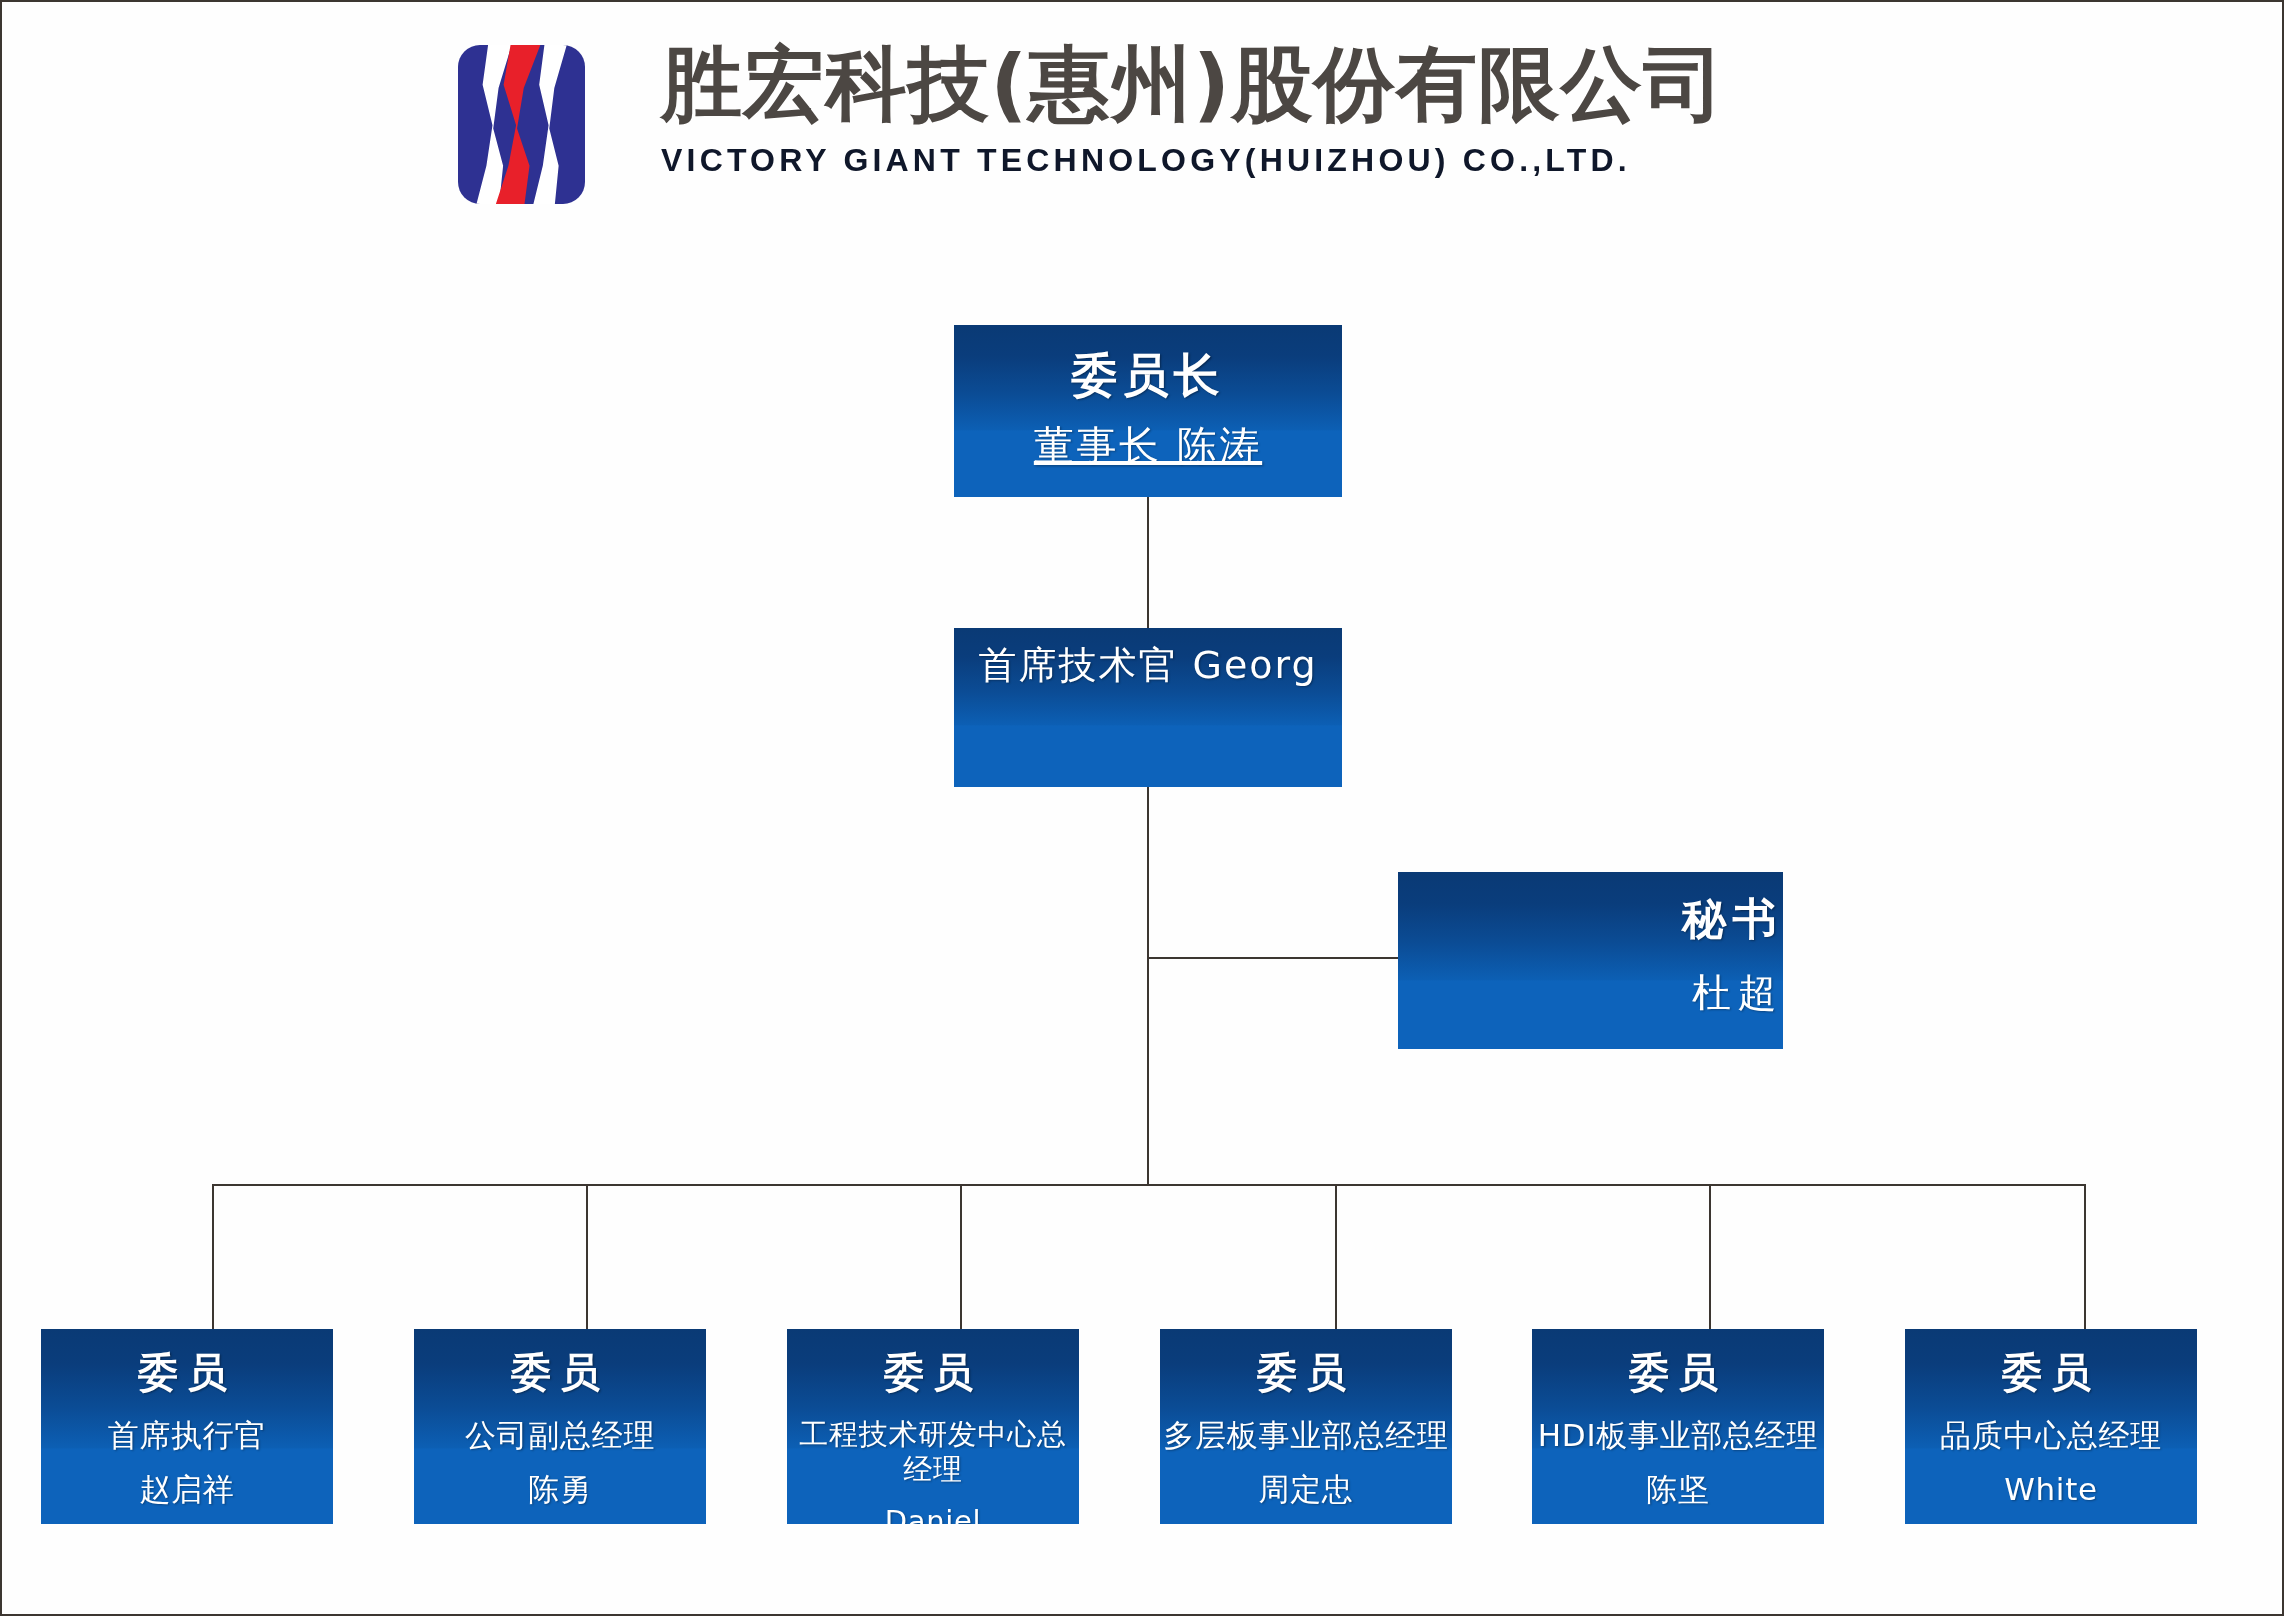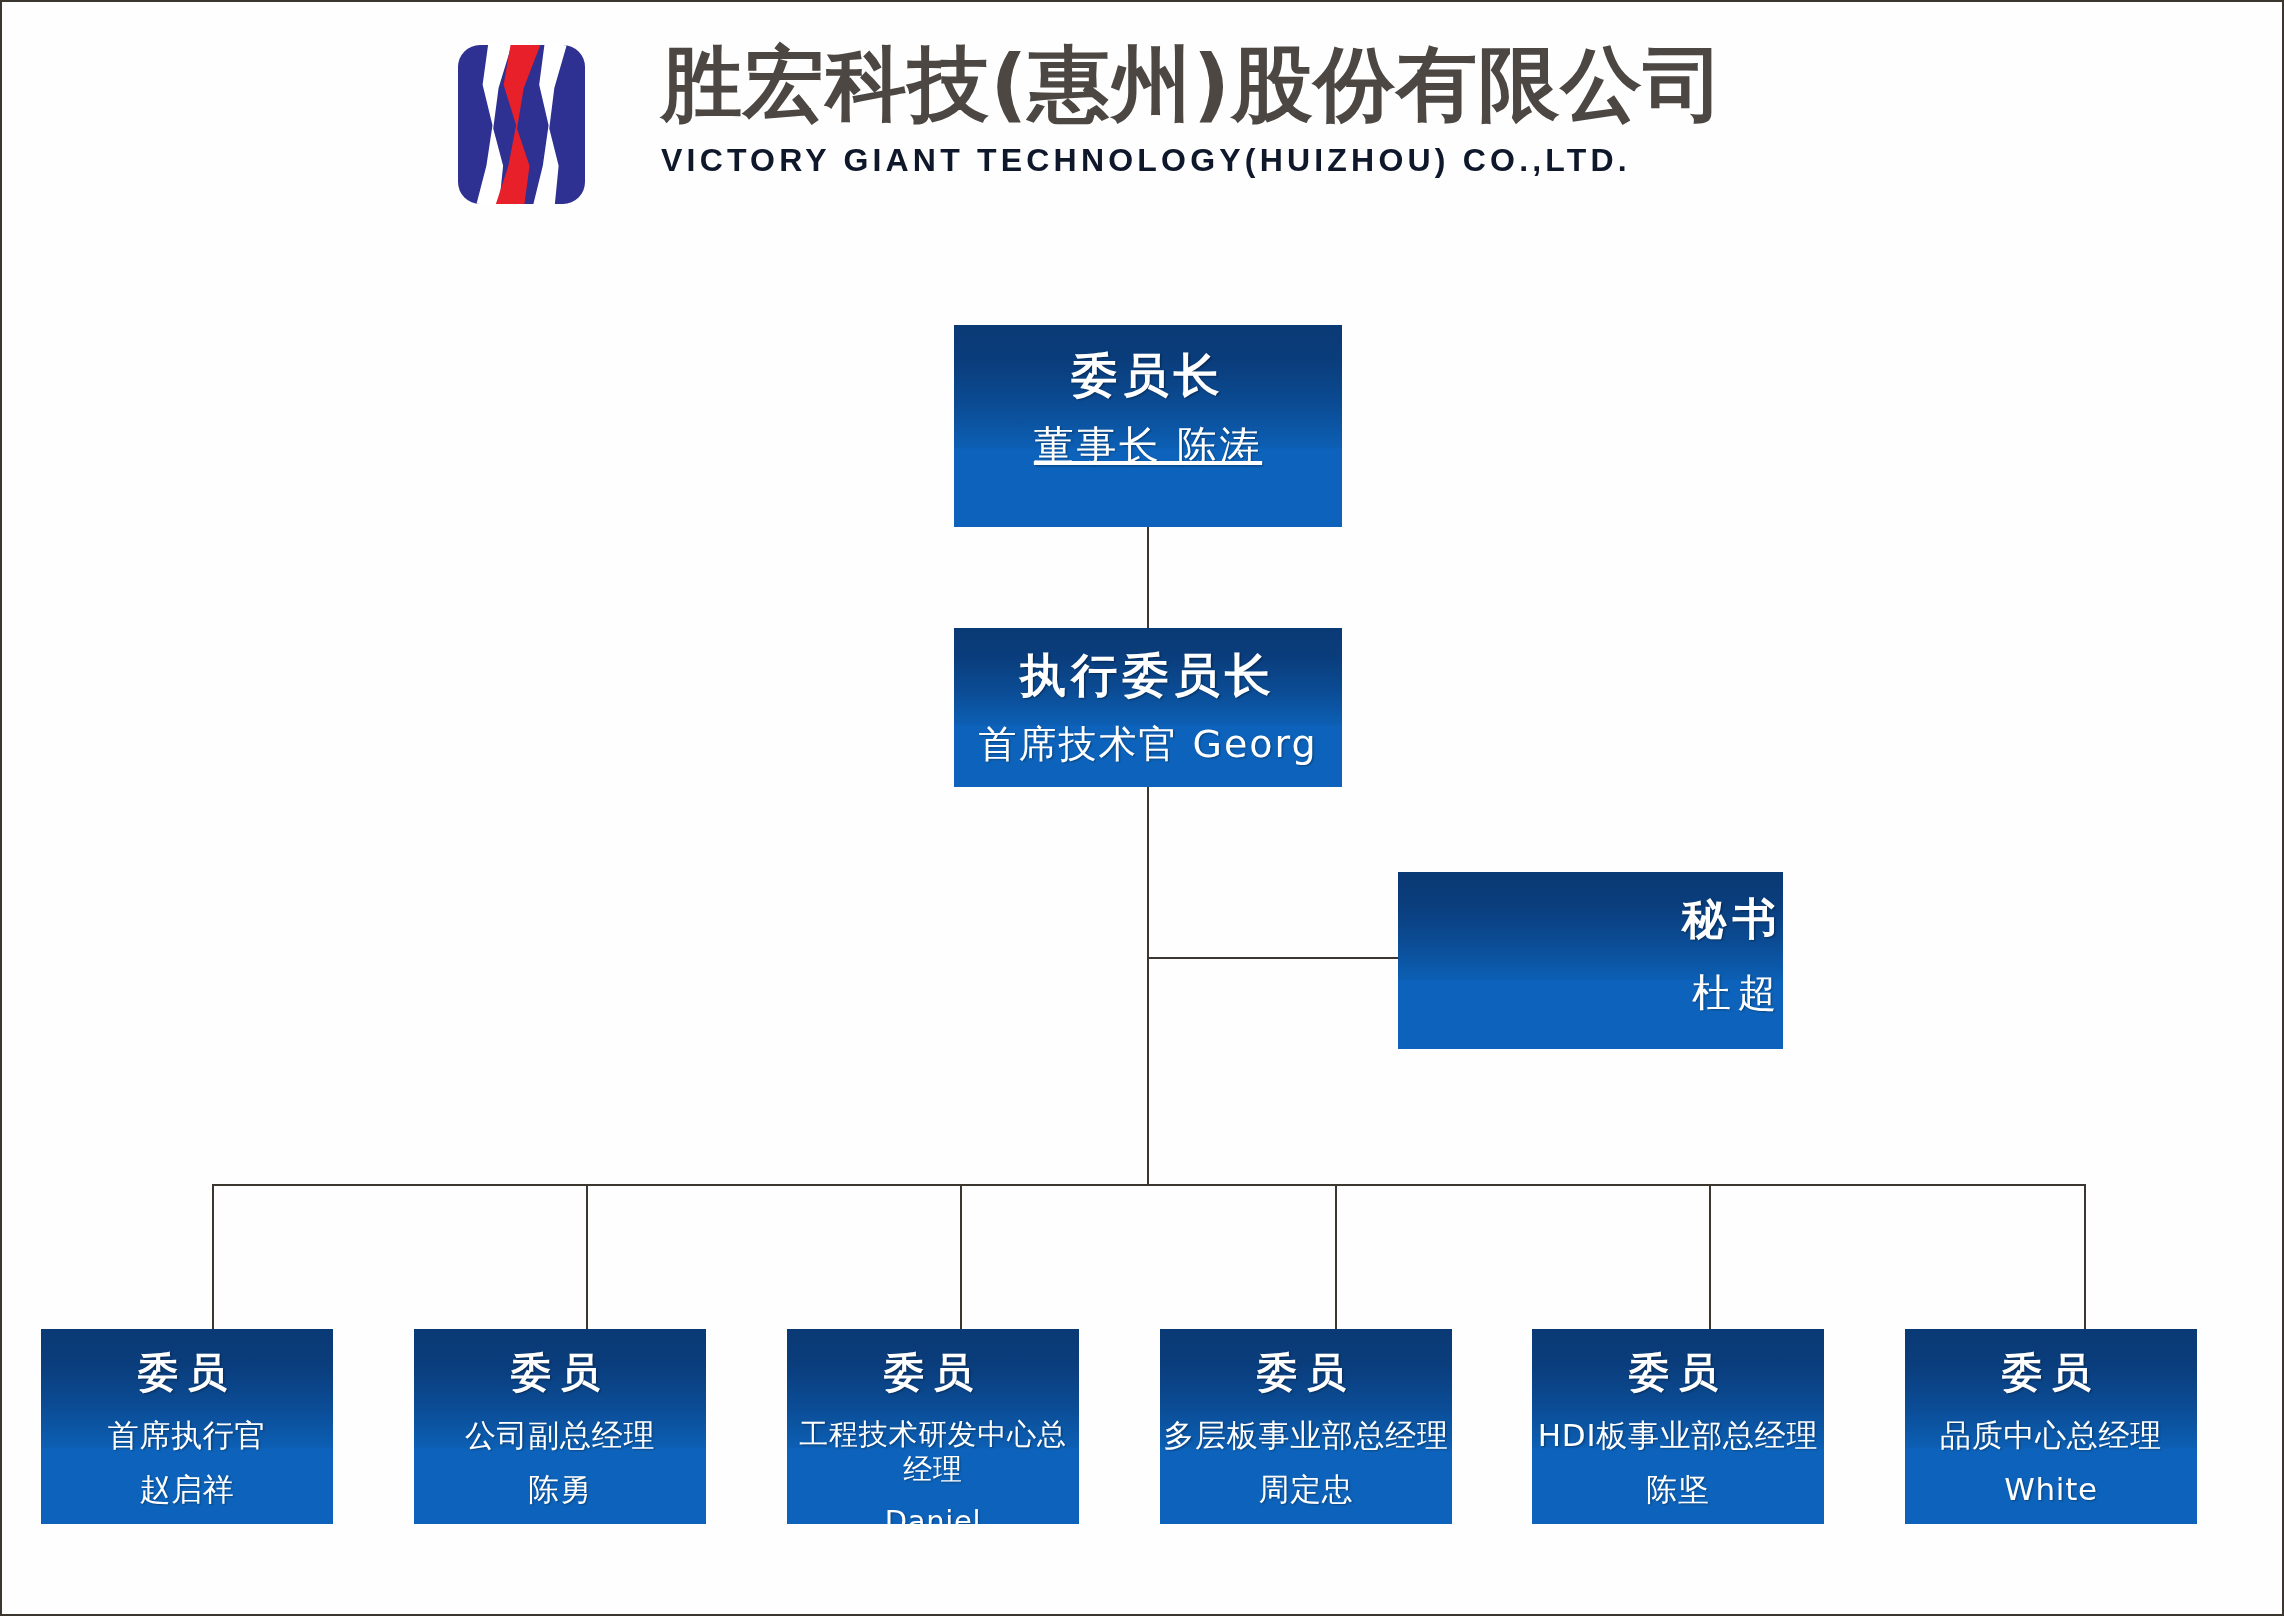--- a/index.html
+++ b/index.html
@@ -110,7 +110,7 @@
   }
 
   
-  #node-chairman{left:952px;top:323px;width:388px;height:202px;}
+  #node-chairman{left:952px;top:323px;width:388px;height:172px;}
   #node-chairman .role{font-size:46px;margin-top:19.5px;}
   #node-chairman .detail{font-size:40px;margin-top:14.3px;letter-spacing:2.6px;text-decoration:underline;}
 

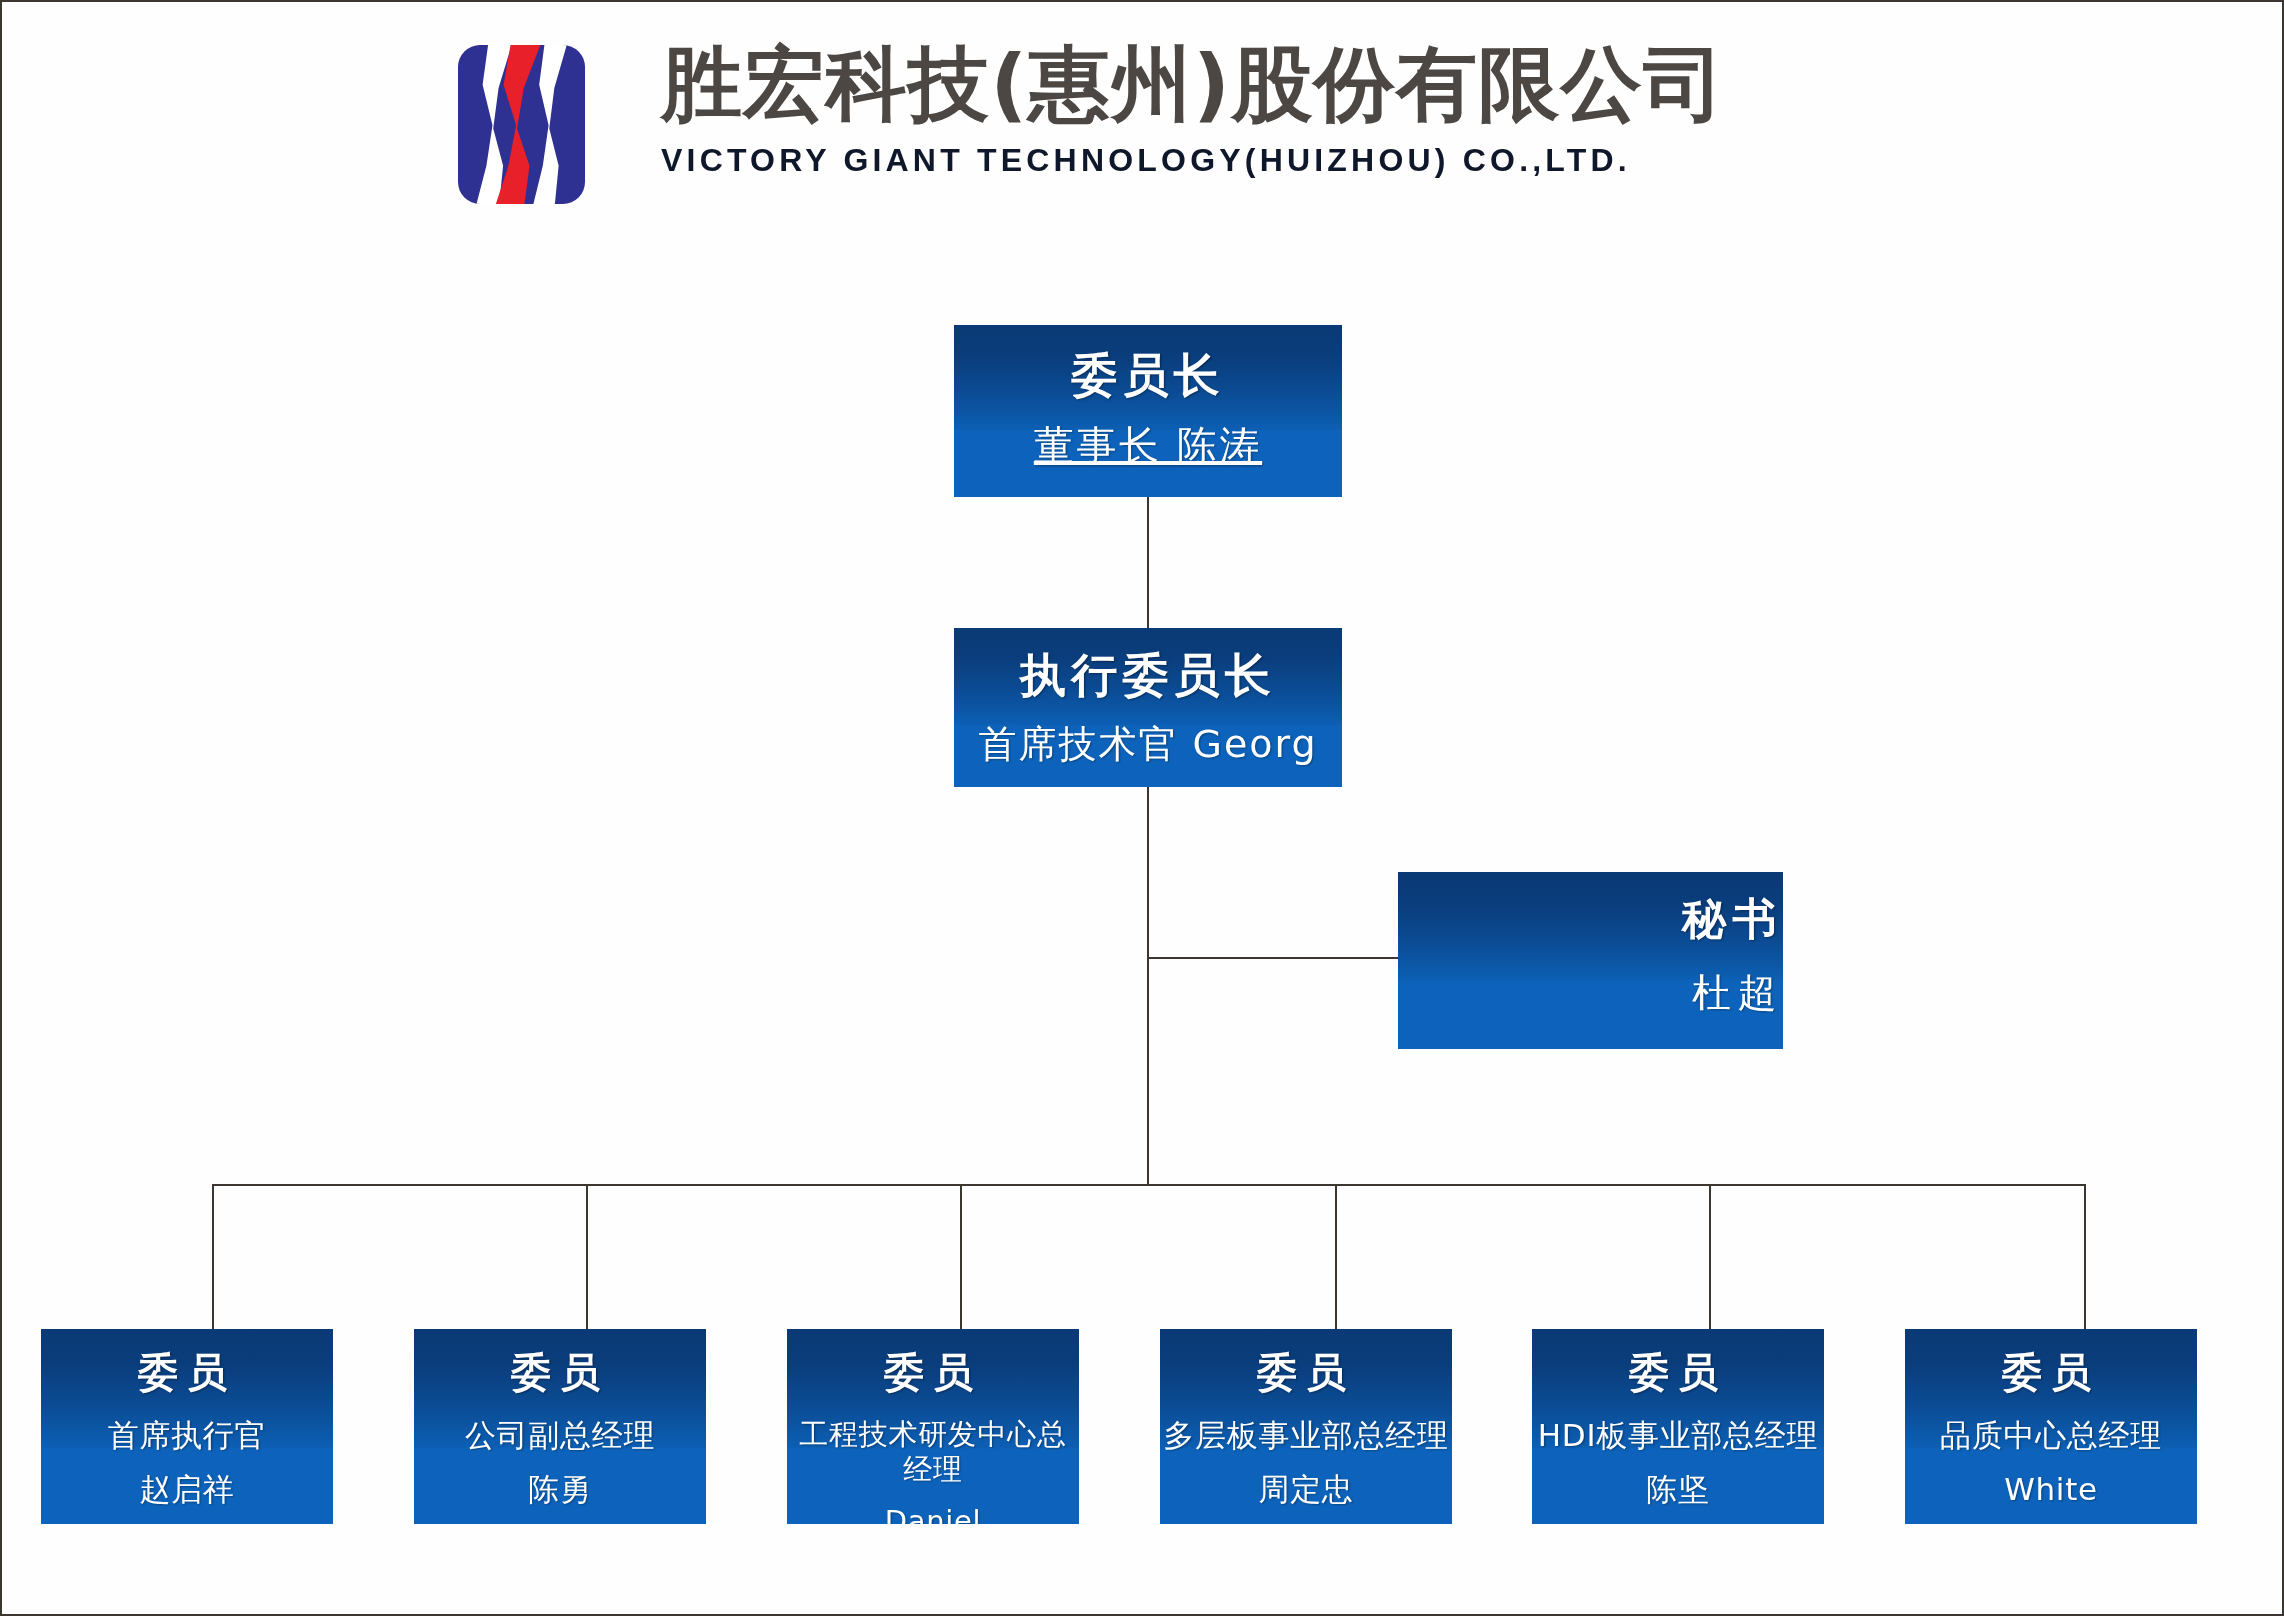--- a/index.html
+++ b/index.html
@@ -179,7 +179,6 @@
   </div>
 
   <div class="node" id="node-exec">
-    <div class="role">执行委员长</div>
     <div class="detail">首席技术官 Georg</div>
   </div>
 

